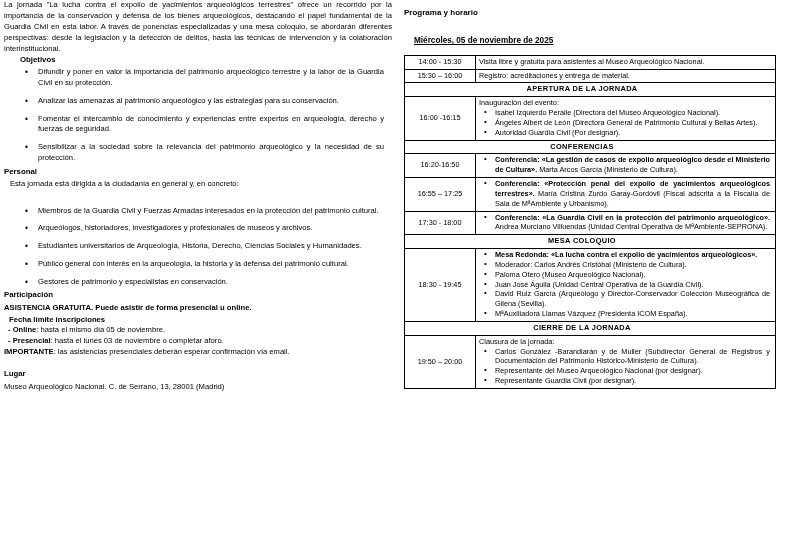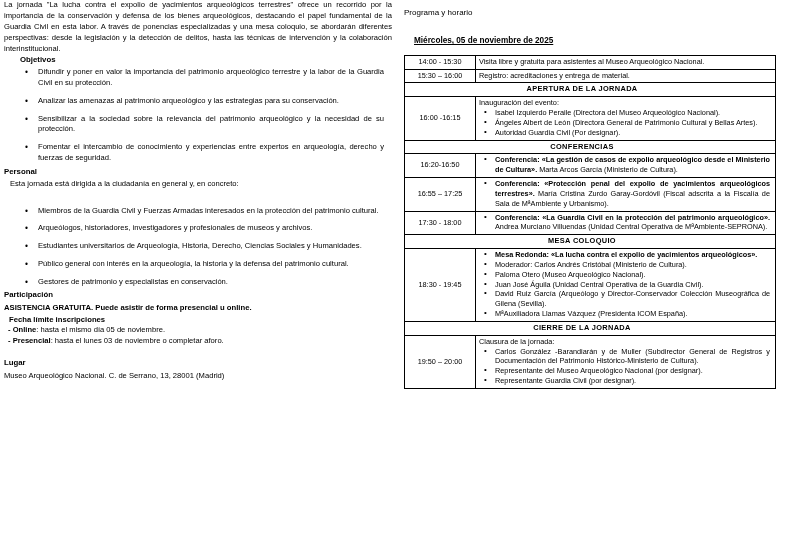--- a/index.html
+++ b/index.html
@@ -108,7 +108,7 @@
     padding: 8px 14px 0 4px;
   }
   .prog-title {
-    font-weight: normal;
+    font-weight: bold;
     font-size: 8px;
     margin: 0 0 16px 0;
   }

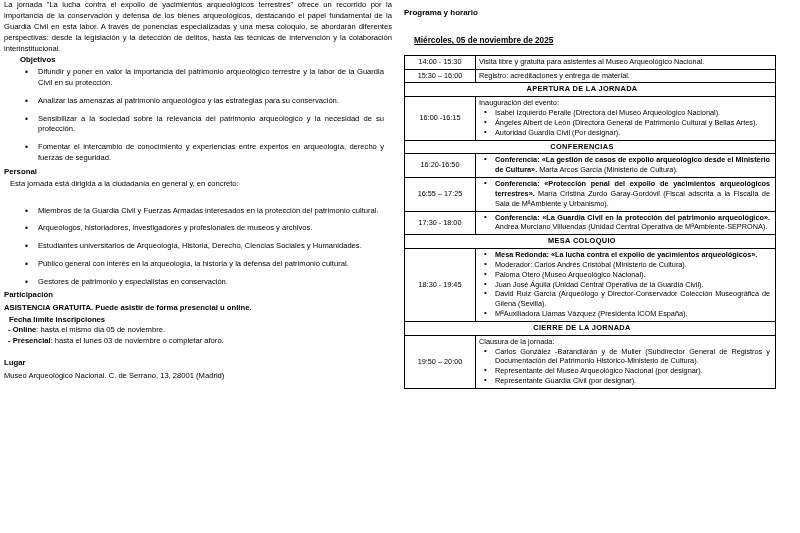--- a/index.html
+++ b/index.html
@@ -186,8 +186,8 @@
     <ul class="bullets">
       <li>Difundir y poner en valor la importancia del patrimonio arqueológico terrestre y la labor de la Guardia Civil en su protección.</li>
       <li>Analizar las amenazas al patrimonio arqueológico y las estrategias para su conservación.</li>
+      <li>Fomentar el intercambio de conocimiento y experiencias entre expertos en arqueología, derecho y fuerzas de seguridad.</li>
       <li>Sensibilizar a la sociedad sobre la relevancia del patrimonio arqueológico y la necesidad de su protección.</li>
-      <li>Fomentar el intercambio de conocimiento y experiencias entre expertos en arqueología, derecho y fuerzas de seguridad.</li>
     </ul>
 
     <div class="sec-title">Personal</div>

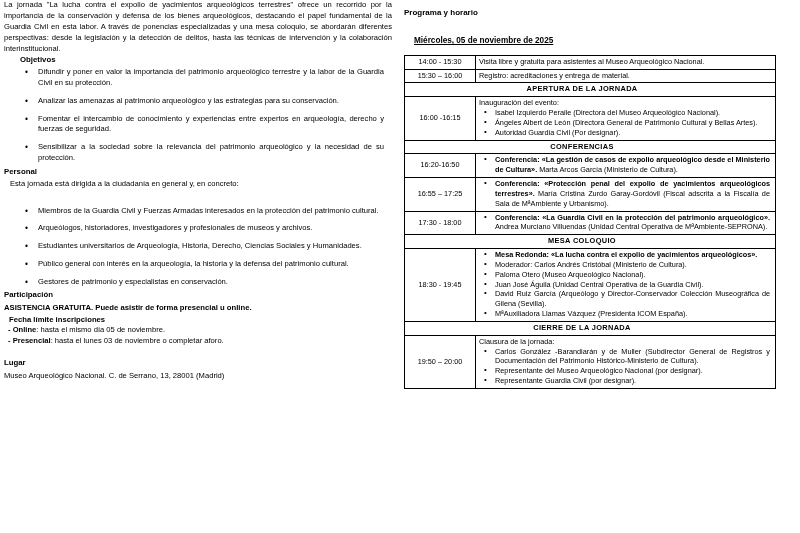--- a/index.html
+++ b/index.html
@@ -212,6 +212,7 @@
 
     <div class="dashline"><b>- Presencial</b><span>: hasta el lunes 03 de noviembre o completar aforo.</span></div>
 
+    <div class="important"><b>IMPORTANTE</b><span>:  las asistencias presenciales deberán esperar confirmación vía email.</span></div>
 
     <div class="gap"></div>
 

